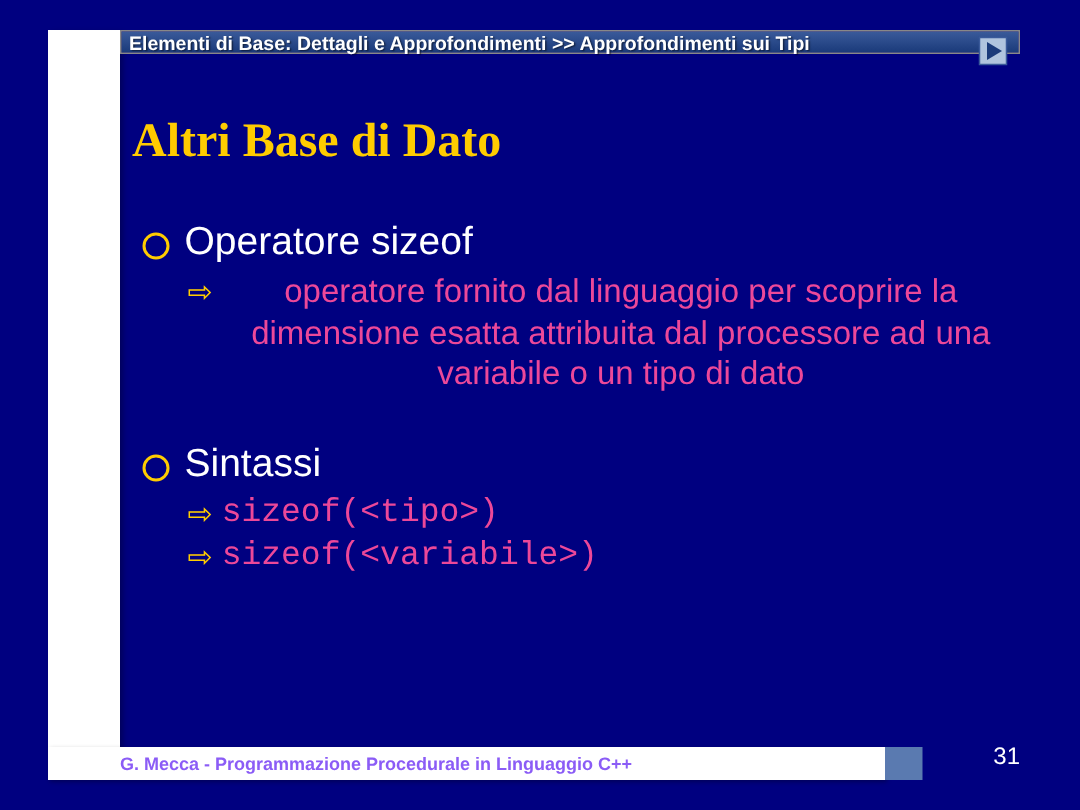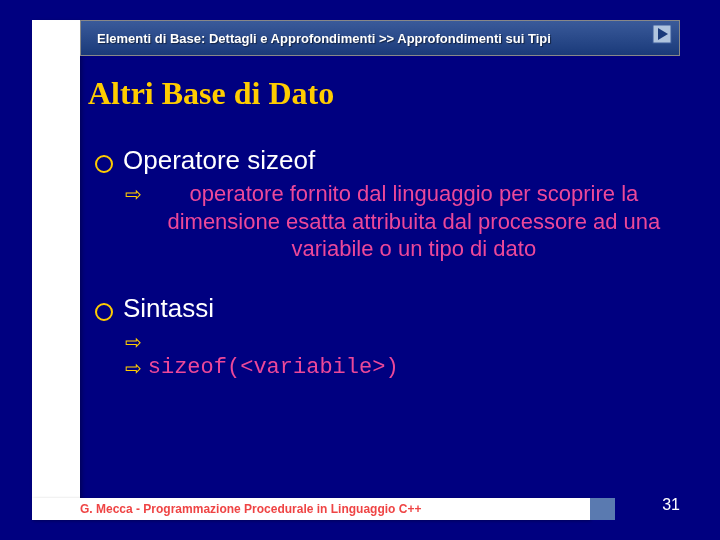--- a/index.html
+++ b/index.html
@@ -26,12 +26,12 @@
     left: 80px;
     top: 20px;
     right: 40px;
-    height: 36px;
+    height: 16px;
     background: linear-gradient(to bottom, #3a5a9a, #1a3a7a);
     border: 1px solid #888;
     display: flex;
     align-items: center;
-    padding-left: 16px;
+    padding-left: 5px;
     box-sizing: border-box;
   }
   .breadcrumb-text {

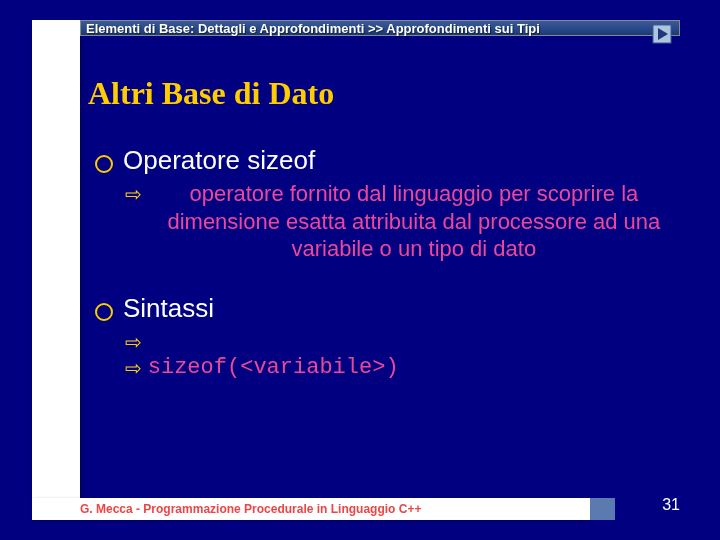--- a/index.html
+++ b/index.html
@@ -183,6 +183,7 @@
     </div>
     <div class="sub-row">
       <span class="arrow-bullet">⇨</span>
+      <span class="sub-text mono">sizeof(&lt;tipo&gt;)</span>
     </div>
     <div class="sub-row">
       <span class="arrow-bullet">⇨</span>

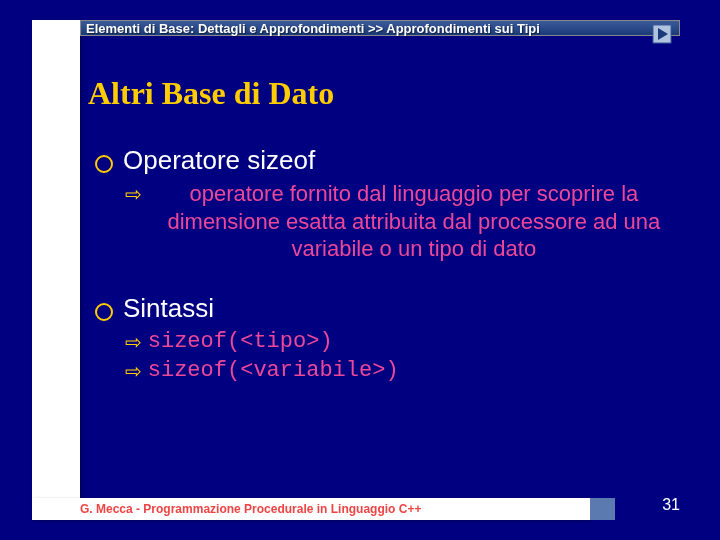--- a/index.html
+++ b/index.html
@@ -128,7 +128,7 @@
     box-shadow: 1px 1px 3px rgba(0,0,0,0.3);
   }
   .footer-text {
-    color: #ef4444;
+    color: #8b5cf6;
     font-size: 12px;
     font-weight: bold;
   }

